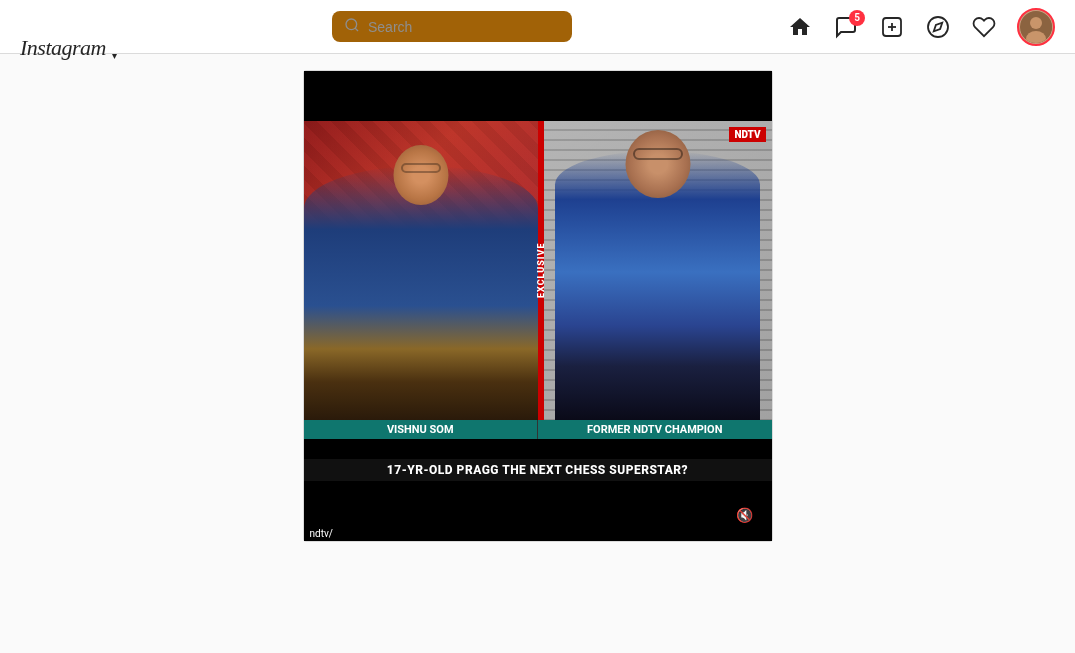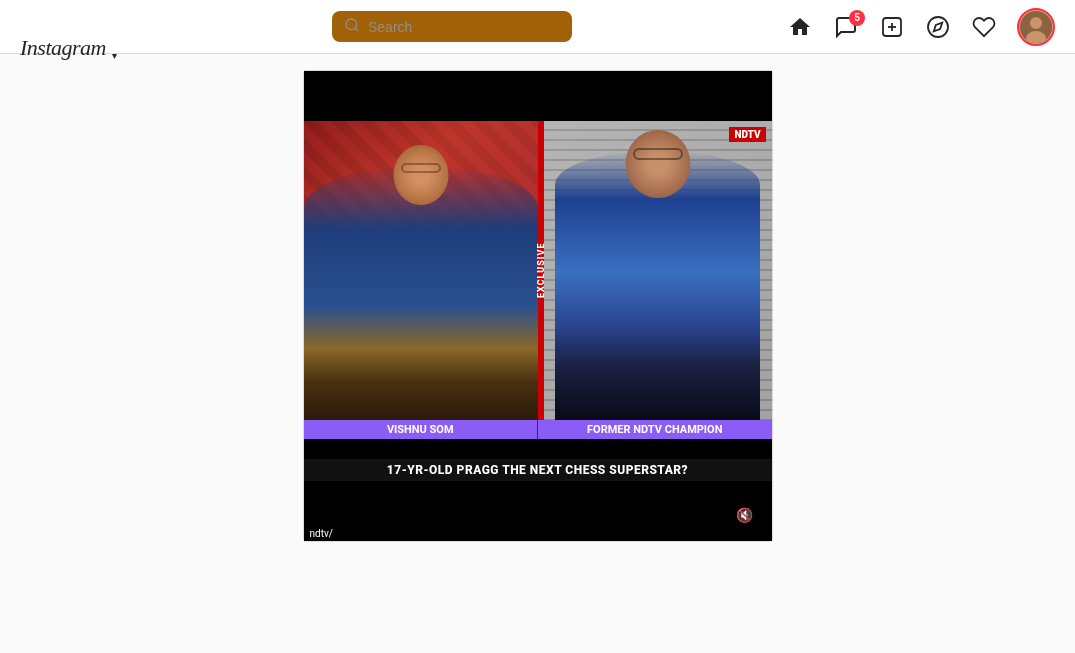--- a/index.html
+++ b/index.html
@@ -281,7 +281,7 @@
 
     .name-bar {
       display: flex;
-      background: #8b5cf6;
+      background: #0f766e;
       color: white;
       justify-content: flex-end;
     }

